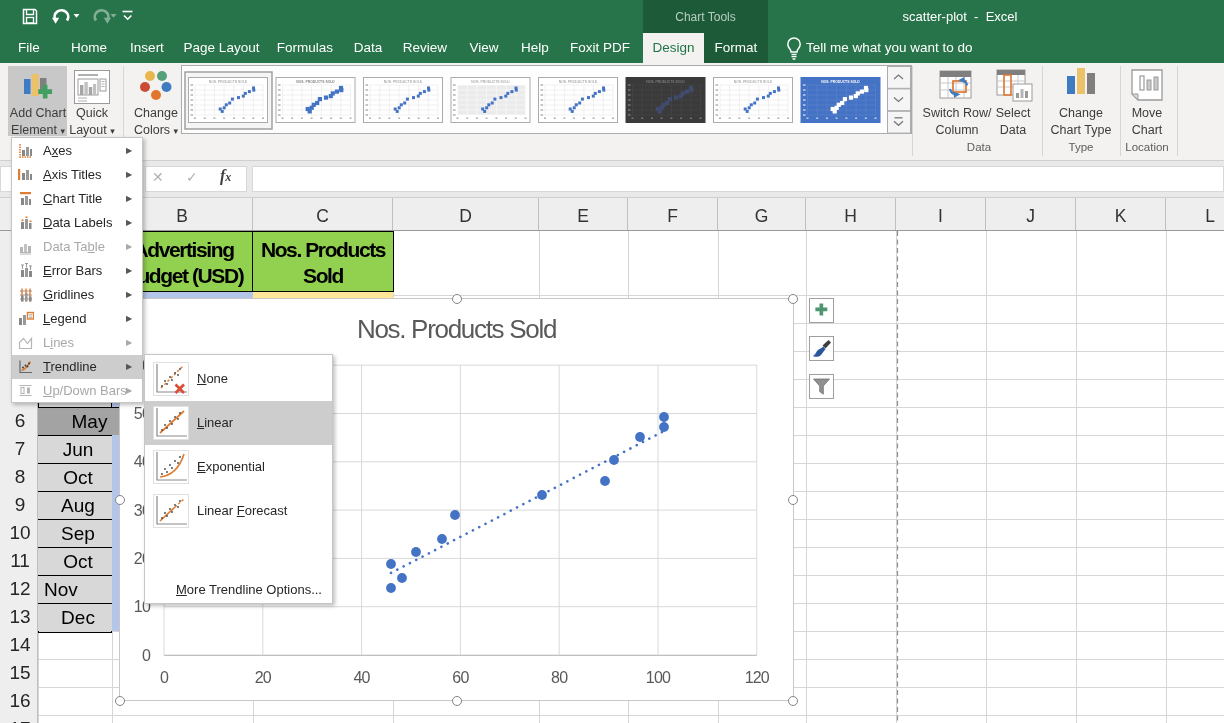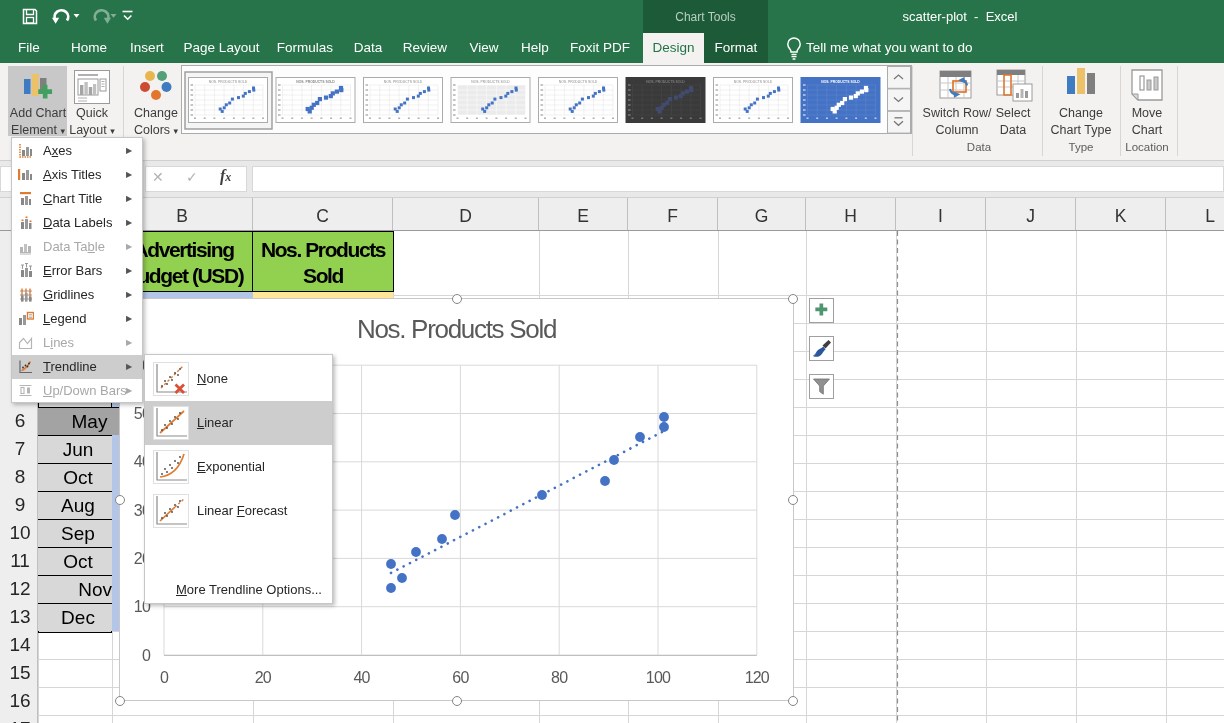--- a/index.html
+++ b/index.html
@@ -644,7 +644,7 @@
       <div class="abs" style="left:38px;top:491px;width:74px;height:28px;background:#d8d8d8;border-top:1.5px solid #000;font-size:19px;color:#000;text-align:center;line-height:28px;padding-left:6px">Aug</div>
       <div class="abs" style="left:38px;top:519px;width:74px;height:28px;background:#d8d8d8;border-top:1.5px solid #000;font-size:19px;color:#000;text-align:center;line-height:28px;padding-left:6px">Sep</div>
       <div class="abs" style="left:38px;top:547px;width:74px;height:28px;background:#d8d8d8;border-top:1.5px solid #000;font-size:19px;color:#000;text-align:center;line-height:28px;padding-left:6px">Oct</div>
-      <div class="abs" style="left:38px;top:575px;width:74px;height:28px;background:#d8d8d8;border-top:1.5px solid #000;font-size:19px;color:#000;text-align:right;line-height:28px;padding-left:6px">Nov</div>
+      <div class="abs" style="left:38px;top:575px;width:74px;height:28px;background:#d8d8d8;border-top:1.5px solid #000;font-size:19px;color:#000;text-align:left;line-height:28px;padding-left:6px">Nov</div>
       <div class="abs" style="left:38px;top:603px;width:74px;height:28px;background:#d8d8d8;border-top:1.5px solid #000;font-size:19px;color:#000;text-align:center;line-height:28px;padding-left:6px">Dec</div>
     </div>
 

